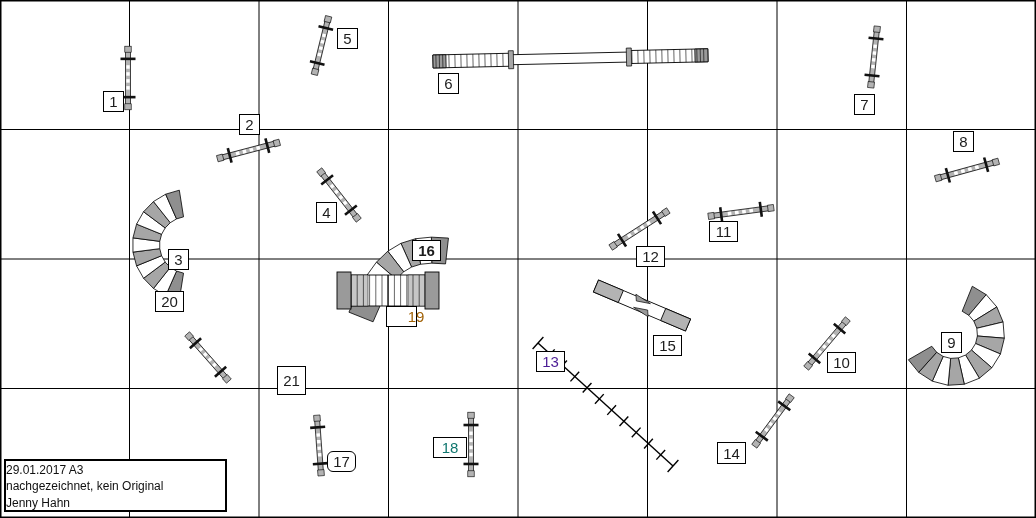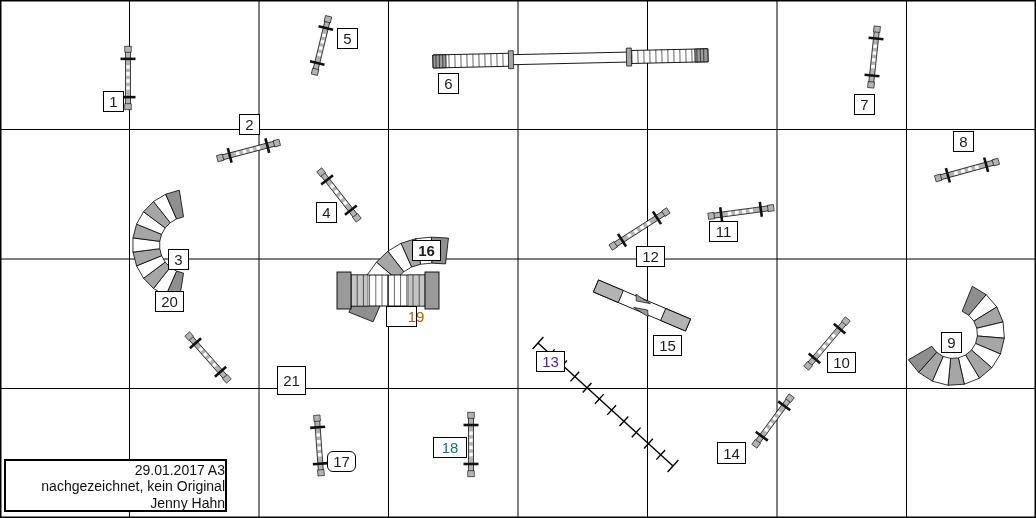--- a/index.html
+++ b/index.html
@@ -10,7 +10,7 @@
        border:1px solid #000;background:#fff;color:#1c1c1c;font-size:15px;
        box-sizing:border-box;}
   .infobox{position:absolute;border:2px solid #000;background:#fff;
-       text-align:right;color:#101010;font-size:14px;line-height:16.4px;
+       text-align:left;color:#101010;font-size:12px;line-height:16.4px;
        box-sizing:border-box;padding-top:1px;}
 </style>
 </head>

